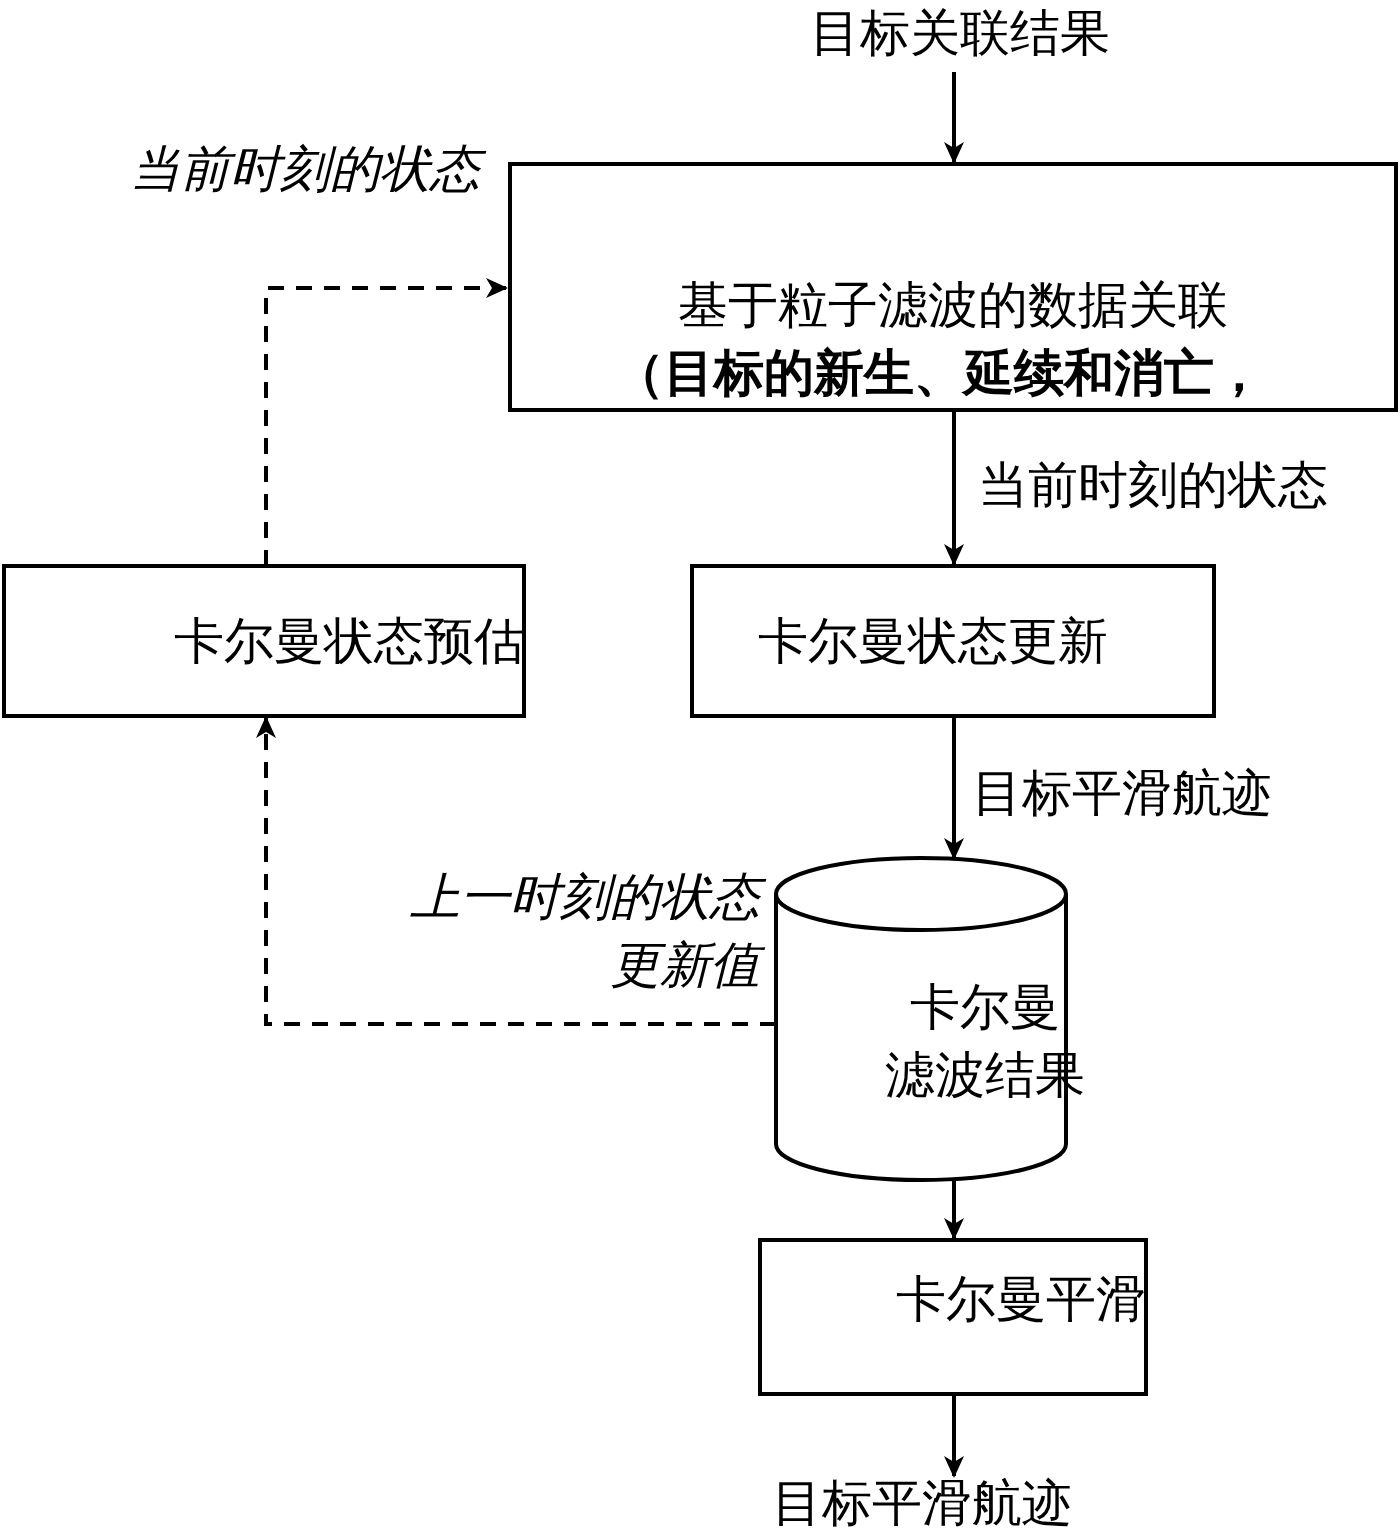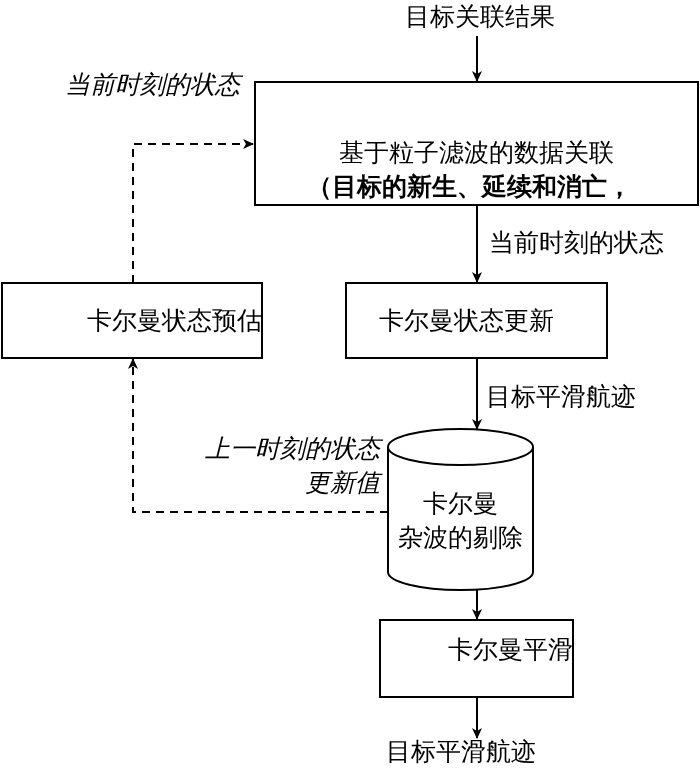--- a/index.html
+++ b/index.html
@@ -73,7 +73,7 @@
   <div>更新值</div>
 </div>
 
-<div class="boxtext" style="left:388px; top:475px; width:145px; height:80px; flex-direction:column;">
+<div class="boxtext" style="left:388px; top:475px; width:145px; height:80px; flex-direction:column;padding-left:32px;">
   <div>卡尔曼</div>
   <div>杂波的剔除</div>
 </div>

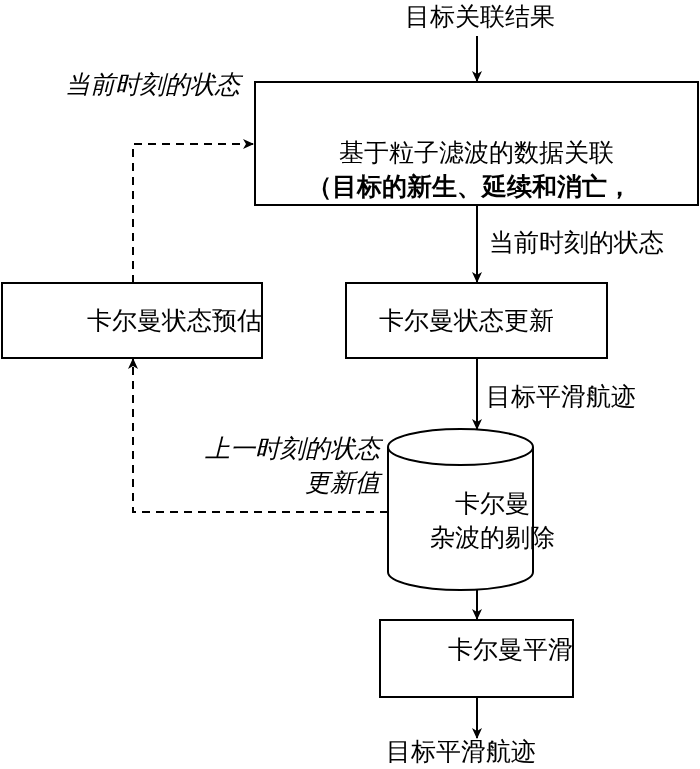--- a/index.html
+++ b/index.html
@@ -75,7 +75,7 @@
 
 <div class="boxtext" style="left:388px; top:475px; width:145px; height:80px; flex-direction:column;padding-left:32px;">
   <div>卡尔曼</div>
-  <div>杂波的剔除</div>
+  <div>滤波结果</div>
 </div>
 
 <div class="boxtext" style="left:380px; top:620px; width:193px; height:59px;">卡尔曼平滑</div>

